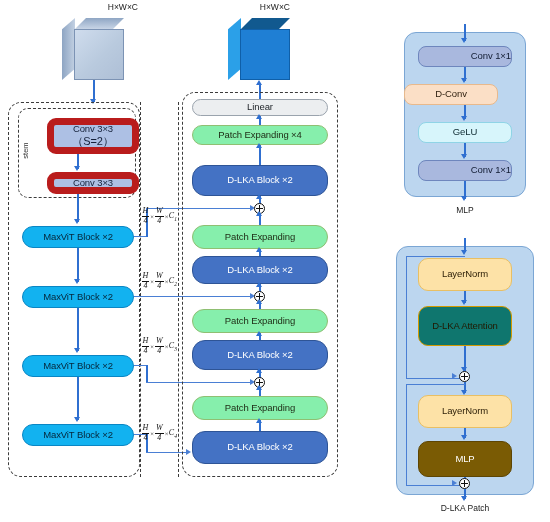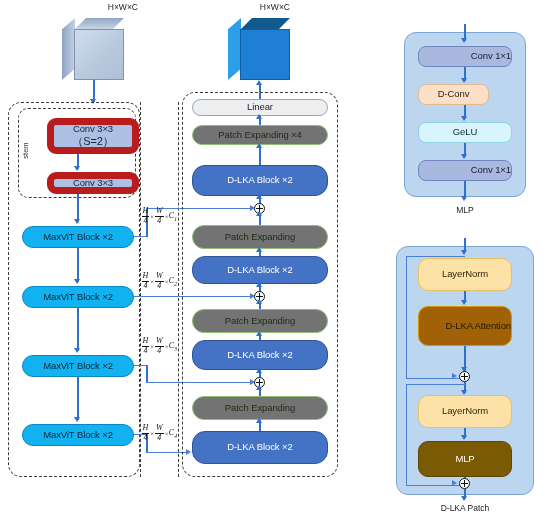--- a/index.html
+++ b/index.html
@@ -346,7 +346,7 @@
 <div class="vline" style="left:464px;top:67px;height:14px;"></div>
 <div class="arrow-down" style="left:461.2px;top:78px;"></div>
 
-<div class="node n-dconv" style="left:418px;top:84px;width:71px;height:21px;text-align:right;">
+<div class="node n-dconv" style="left:404px;top:84px;width:94px;height:21px;text-align:right;">
   <span>D-Conv</span>
 </div>
 <div class="vline" style="left:464px;top:105px;height:14px;"></div>

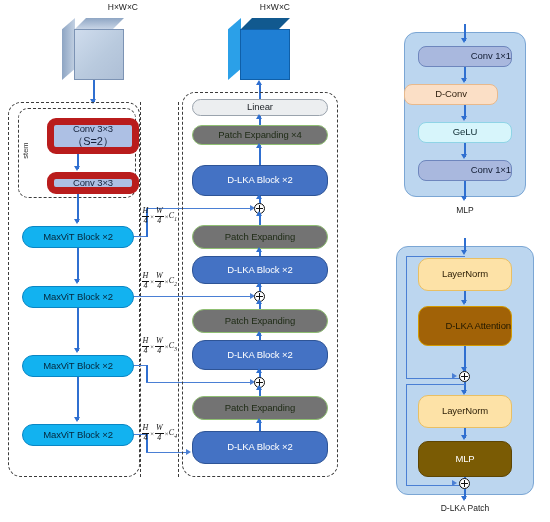--- a/index.html
+++ b/index.html
@@ -26,7 +26,7 @@
   .n-conv{background:#adc0e4;border:7px solid #b91c1c;color:#15213a;margin-left:15px;}
   .n-maxvit{background:#12b2f0;border:1px solid #0a86c4;color:#06263a;border-radius:13px;}
   .n-dlka{background:#4472c4;border:1px solid #2e5496;color:#ffffff;border-radius:13px;}
-  .n-patch{background:#737373;border:1px solid #8fbf72;color:#1d2a14;border-radius:13px;text-align:center;}
+  .n-patch{background:#86efac;border:1px solid #8fbf72;color:#1d2a14;border-radius:13px;text-align:center;}
   .n-linear{background:#eceef0;border:1px solid #9aa3ad;color:#1d2227;border-radius:13px;}
   .n-conv11{background:#a9b8de;border:1px solid #6e86bd;color:#121c33;border-radius:8px;justify-content:flex-end;}
   .n-dconv{background:#fbdfc6;border:1px solid #e8b98c;color:#2c1d0d;border-radius:8px;}

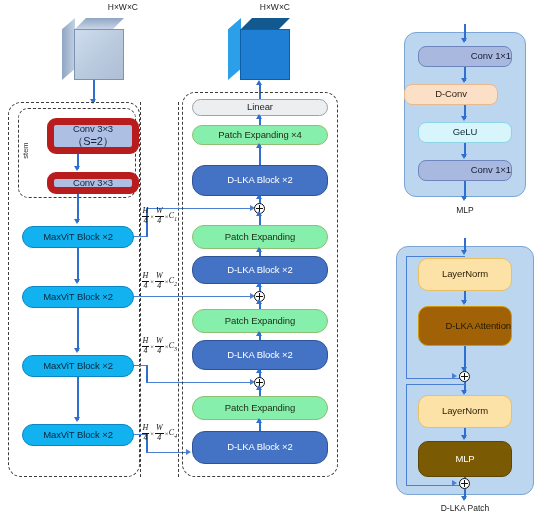--- a/index.html
+++ b/index.html
@@ -32,7 +32,7 @@
   .n-dconv{background:#fbdfc6;border:1px solid #e8b98c;color:#2c1d0d;border-radius:8px;}
   .n-gelu{background:#d7f5fb;border:1px solid #8fd4e6;color:#0e2a31;border-radius:8px;}
   .n-ln{background:#fde2a7;border:1px solid #e8bf64;color:#31230a;border-radius:10px;}
-  .n-attn{background:#a16207;border:1px solid #d39a00;color:#221900;border-radius:10px;justify-content:flex-end;}
+  .n-attn{background:#0f766e;border:1px solid #d39a00;color:#221900;border-radius:10px;}
   .n-mlp{background:#7a5b04;border:1px solid #5d4503;color:#ffffff;border-radius:10px;}
 
   

